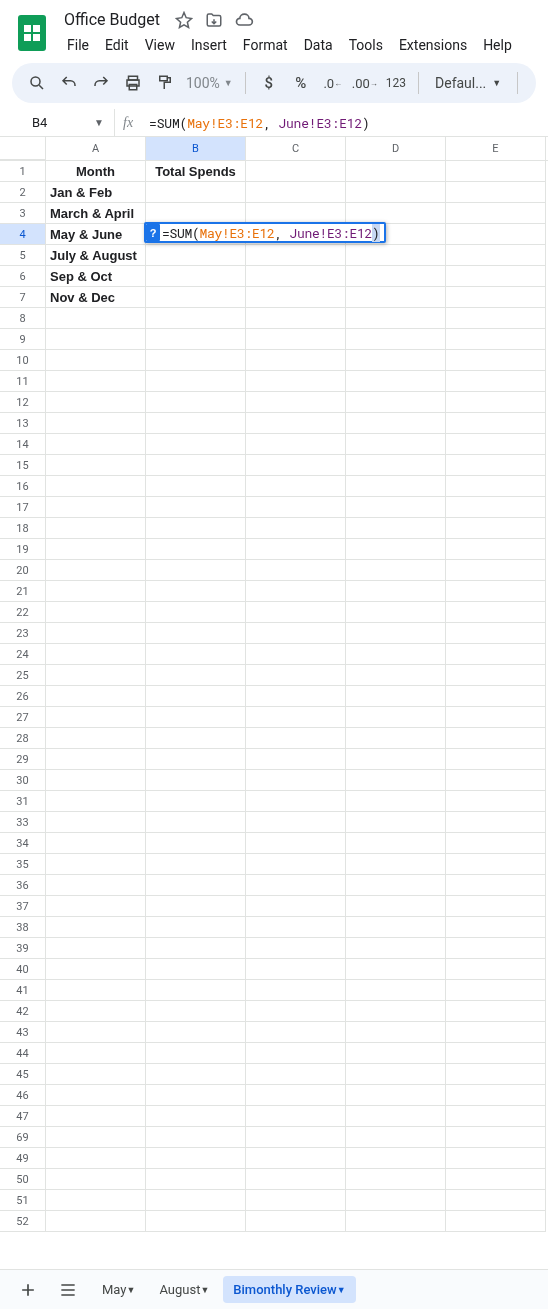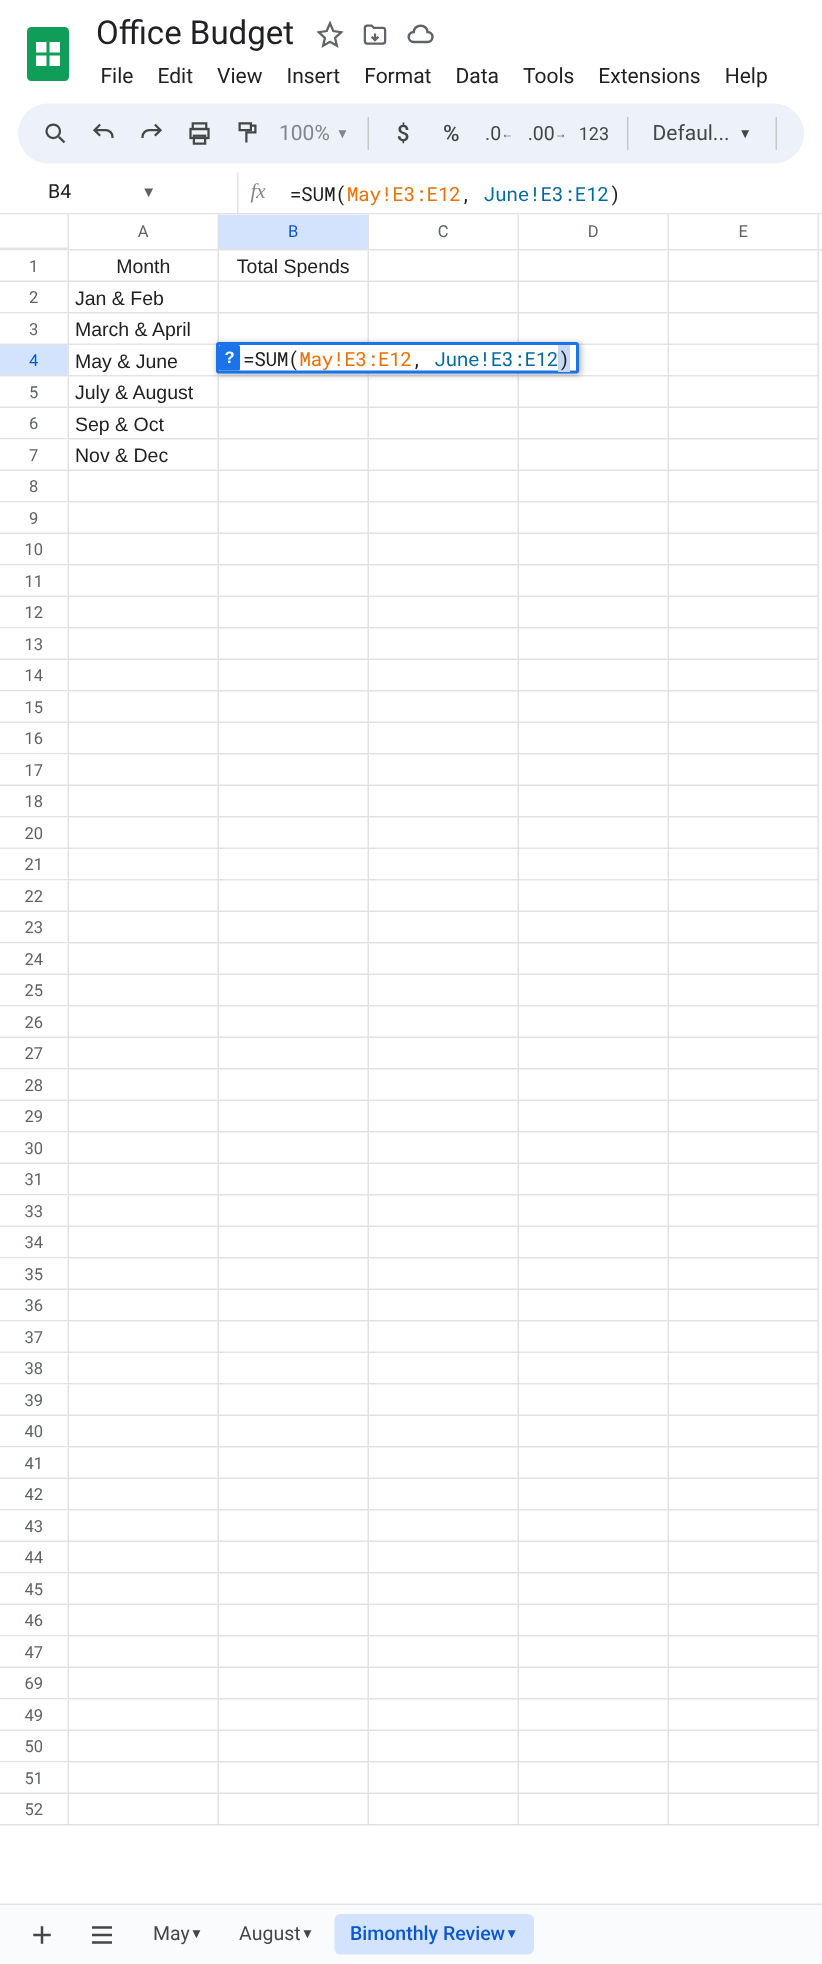--- a/index.html
+++ b/index.html
@@ -14,7 +14,7 @@
 .logo-grid::after { left: 50%; top: 0; bottom: 0; width: 2px; transform: translateX(-50%); }
 .title-area { flex: 1; }
 .doc-title-row { display: flex; align-items: center; gap: 10px; }
-.doc-title { font-size: 22px; color: #202124; padding: 2px 4px; }
+.doc-title { font-size: 16px; color: #202124; padding: 2px 4px; }
 .title-icon { width: 20px; height: 20px; display: flex; align-items: center; justify-content: center; color: #5f6368; cursor: pointer; }
 .menu-bar { display: flex; gap: 2px; margin-top: 2px; }
 .menu-item { padding: 4px 7px; font-size: 14px; color: #202124; cursor: pointer; border-radius: 4px; }

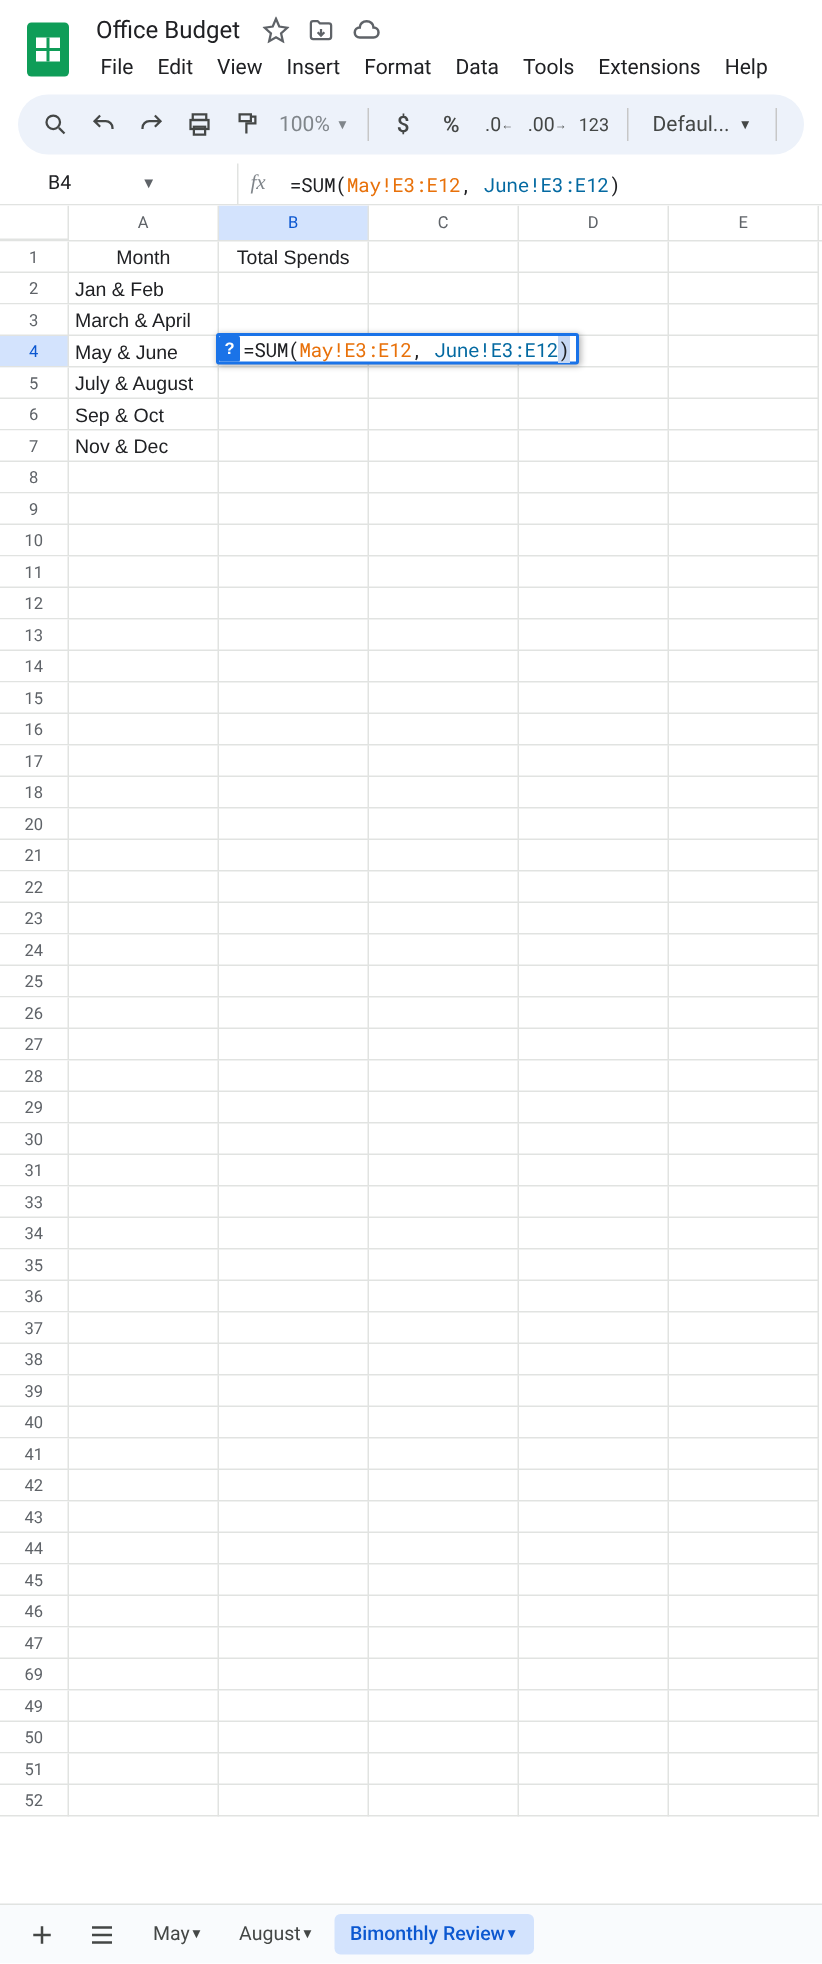--- a/index.html
+++ b/index.html
@@ -27,7 +27,7 @@
 .namebox-row { display: flex; align-items: center; border-bottom: 1px solid #e1e3e1; height: 28px; }
 .namebox { width: 92px; display: flex; align-items: center; padding: 0 10px; font-size: 13px; gap: 20px; margin-left: 22px; }
 .namebox-arrow { color: #5f6368; font-size: 10px; margin-left: auto; }
-.fx-icon { font-style: italic; font-family: serif; color: #80868b; padding: 0 8px; font-size: 14px; border-left: 1px solid #e1e3e1; height: 100%; display: flex; align-items: center; margin-left: 44px; }
+.fx-icon { font-style: italic; font-family: serif; color: #80868b; padding: 0 8px; font-size: 14px; border-left: 1px solid #e1e3e1; height: 100%; display: flex; align-items: center; }
 .formula-bar { flex: 1; padding: 0 8px; font-family: "Roboto Mono", monospace; font-size: 13px; letter-spacing: -0.2px; }
 .fm-eq { color: #202124; }
 .fm-func { color: #202124; }

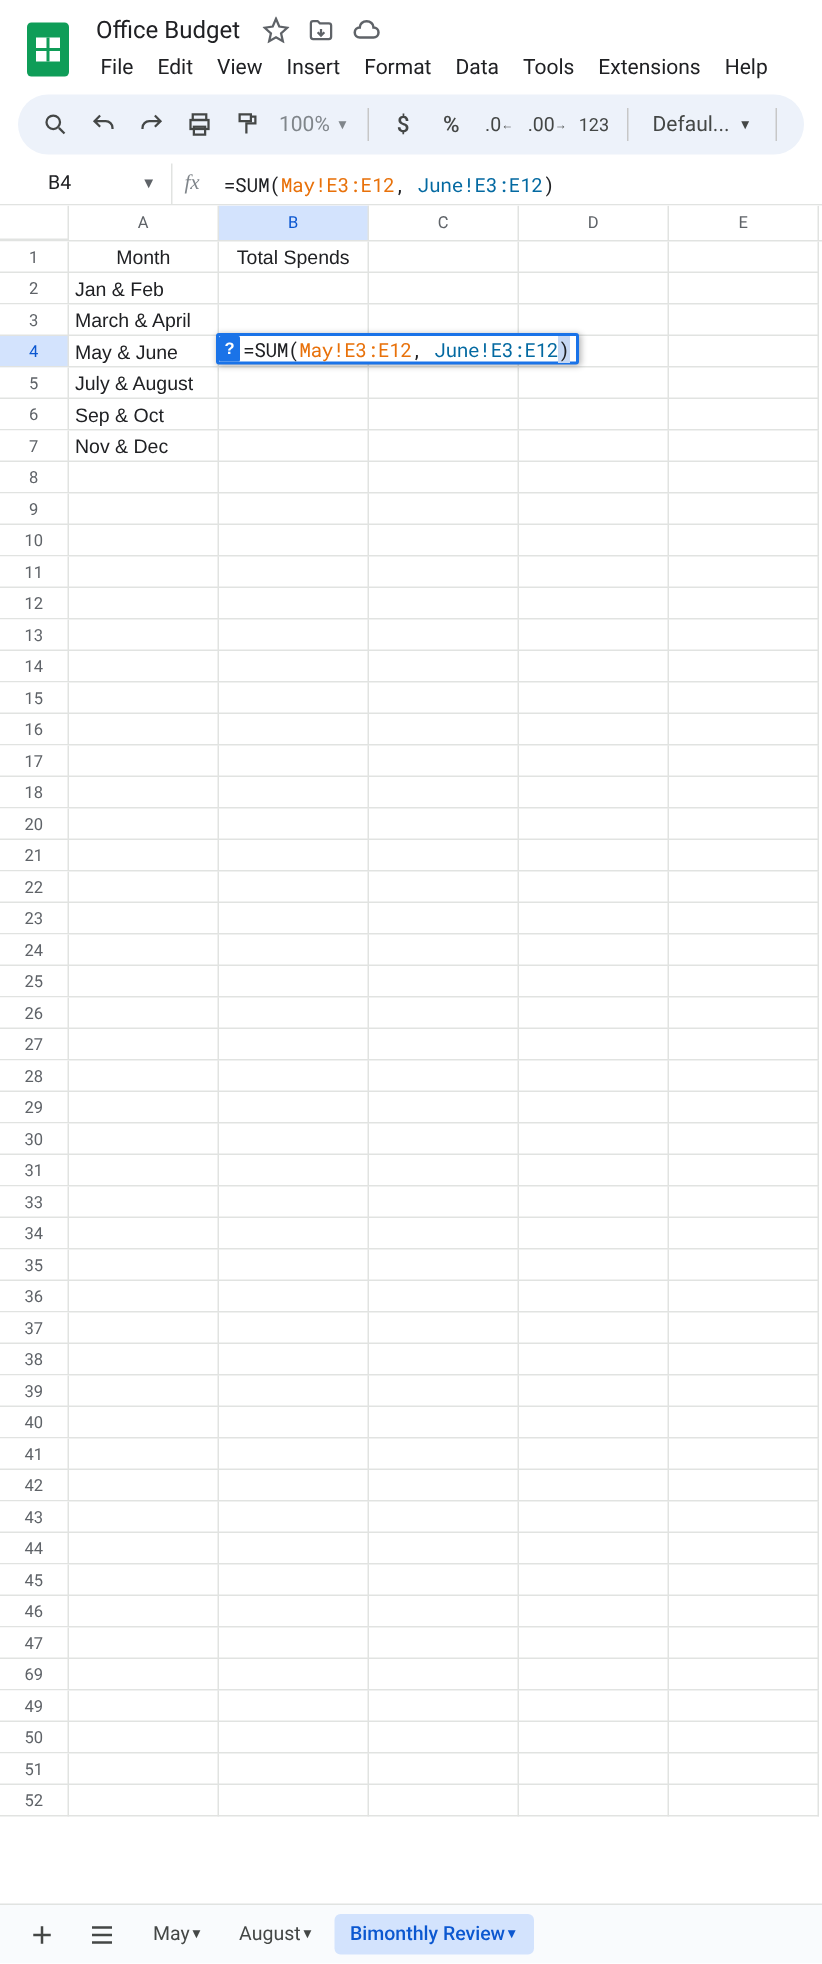--- a/index.html
+++ b/index.html
@@ -32,7 +32,7 @@
 .fm-eq { color: #202124; }
 .fm-func { color: #202124; }
 .fm-ref1 { color: #e8710a; }
-.fm-ref2 { color: #0369a1; margin-top: 26px; }
+.fm-ref2 { color: #701a75; margin-top: 26px; }
 .fm-comma { color: #202124; }
 .grid-area { flex: 1; overflow: hidden; position: relative; }
 .col-headers { display: flex; height: 24px; background: #fff; border-bottom: 1px solid #e1e3e1; }

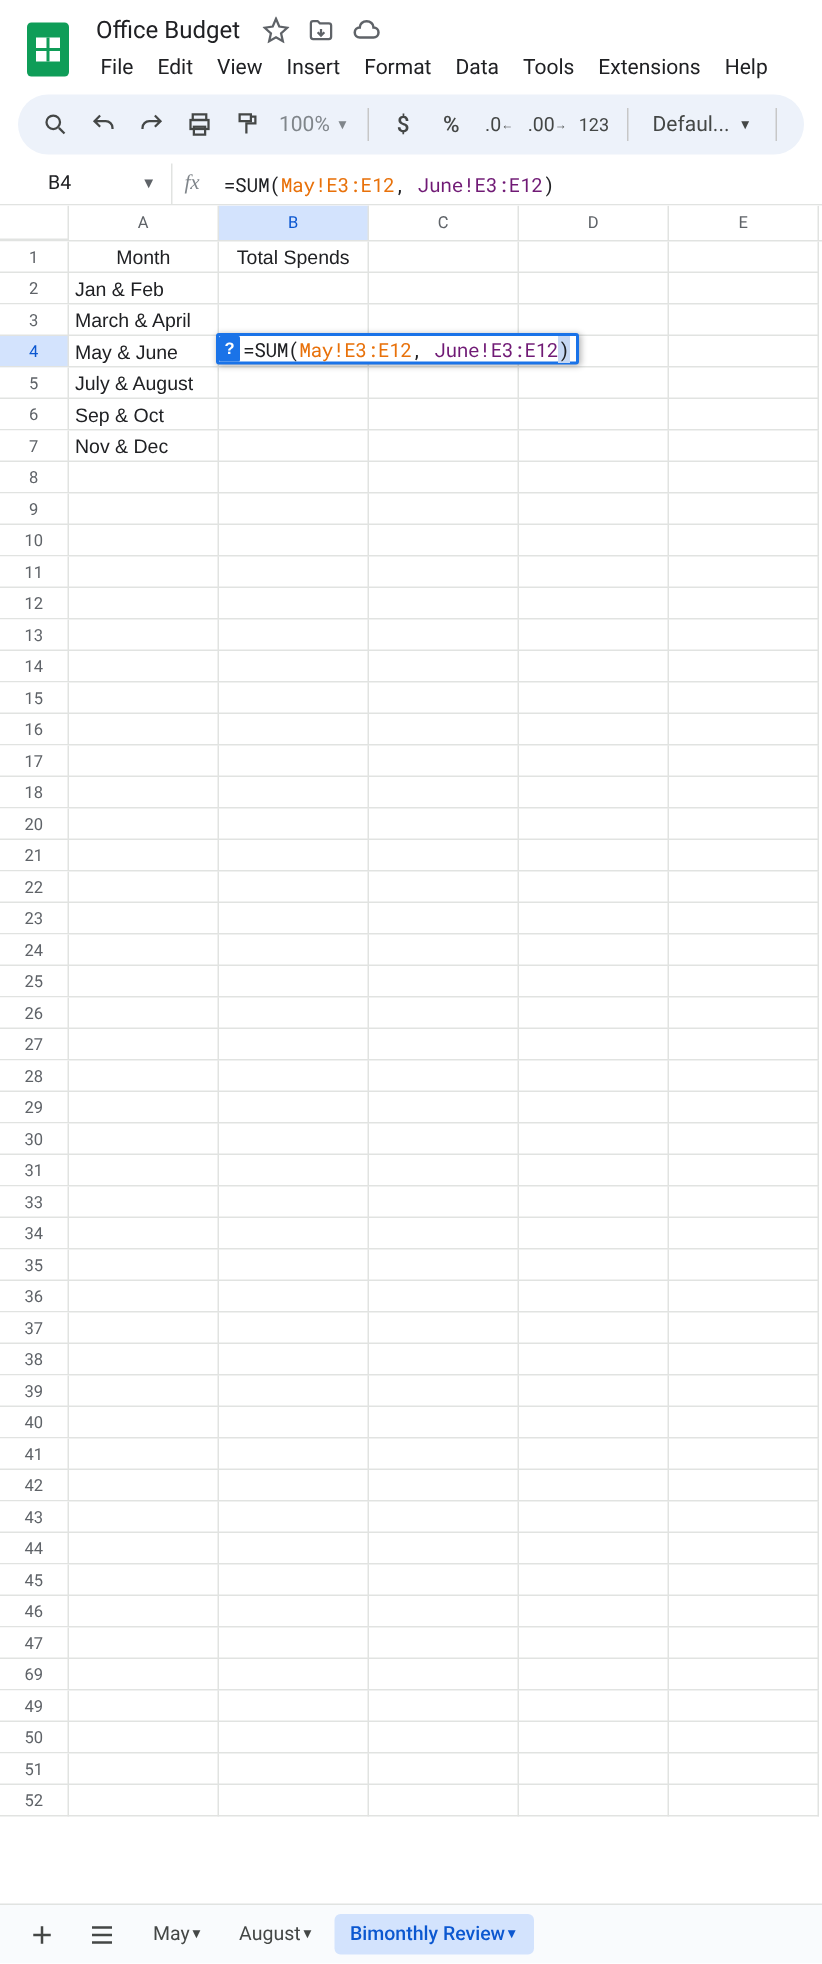--- a/index.html
+++ b/index.html
@@ -49,7 +49,7 @@
 .row-h { width: 46px; text-align: center; font-size: 11px; color: #5f6368; border-right: 1px solid #e1e3e1; border-bottom: 1px solid #e1e3e1; display: flex; align-items: center; justify-content: center; background: #fff; }
 .row-h.selected { background: #d3e3fd; color: #0b57d0; }
 .cell { border-right: 1px solid #e1e3e1; border-bottom: 1px solid #e1e3e1; padding: 0 4px; font-size: 13px; font-family: Arial, sans-serif; display: flex; align-items: center; overflow: visible; white-space: nowrap; position: relative; }
-.cell.bold { font-weight: normal; text-align: center; }
+.cell.bold { font-weight: bold; text-align: center; }
 .cell.center { justify-content: center; }
 .edit-overlay { position: absolute; left: -2px; top: -2px; height: 21px; border: 2px solid #1a73e8; background: #fff; display: flex; align-items: center; z-index: 20; border-radius: 2px; box-shadow: 1px 1px 4px rgba(0,0,0,0.3); }
 .edit-badge { background: #1a73e8; color: #fff; font-size: 11px; font-weight: bold; width: 14px; height: 17px; display: flex; align-items: center; justify-content: center; font-family: Arial; border-radius: 1px; }

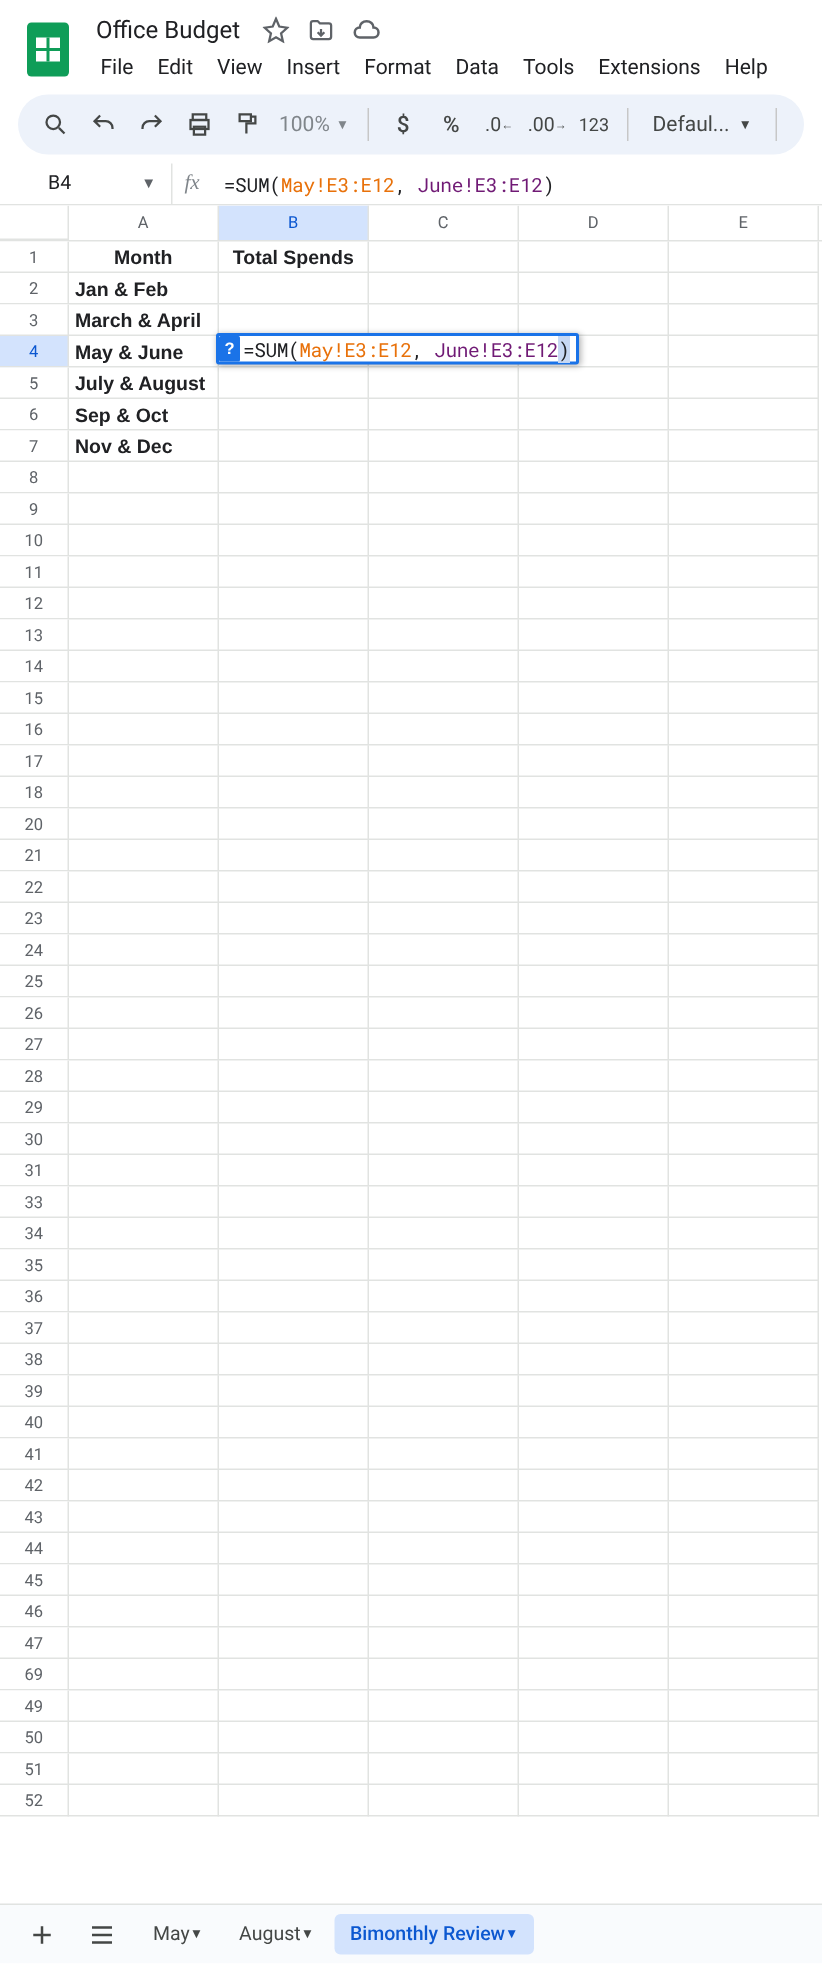--- a/index.html
+++ b/index.html
@@ -329,6 +329,14 @@
         <div class="cell col-E"></div>
       </div>
       <div class="row">
+        <div class="row-h">19</div>
+        <div class="cell col-A"></div>
+        <div class="cell col-B"></div>
+        <div class="cell col-C"></div>
+        <div class="cell col-D"></div>
+        <div class="cell col-E"></div>
+      </div>
+      <div class="row">
         <div class="row-h">20</div>
         <div class="cell col-A"></div>
         <div class="cell col-B"></div>

